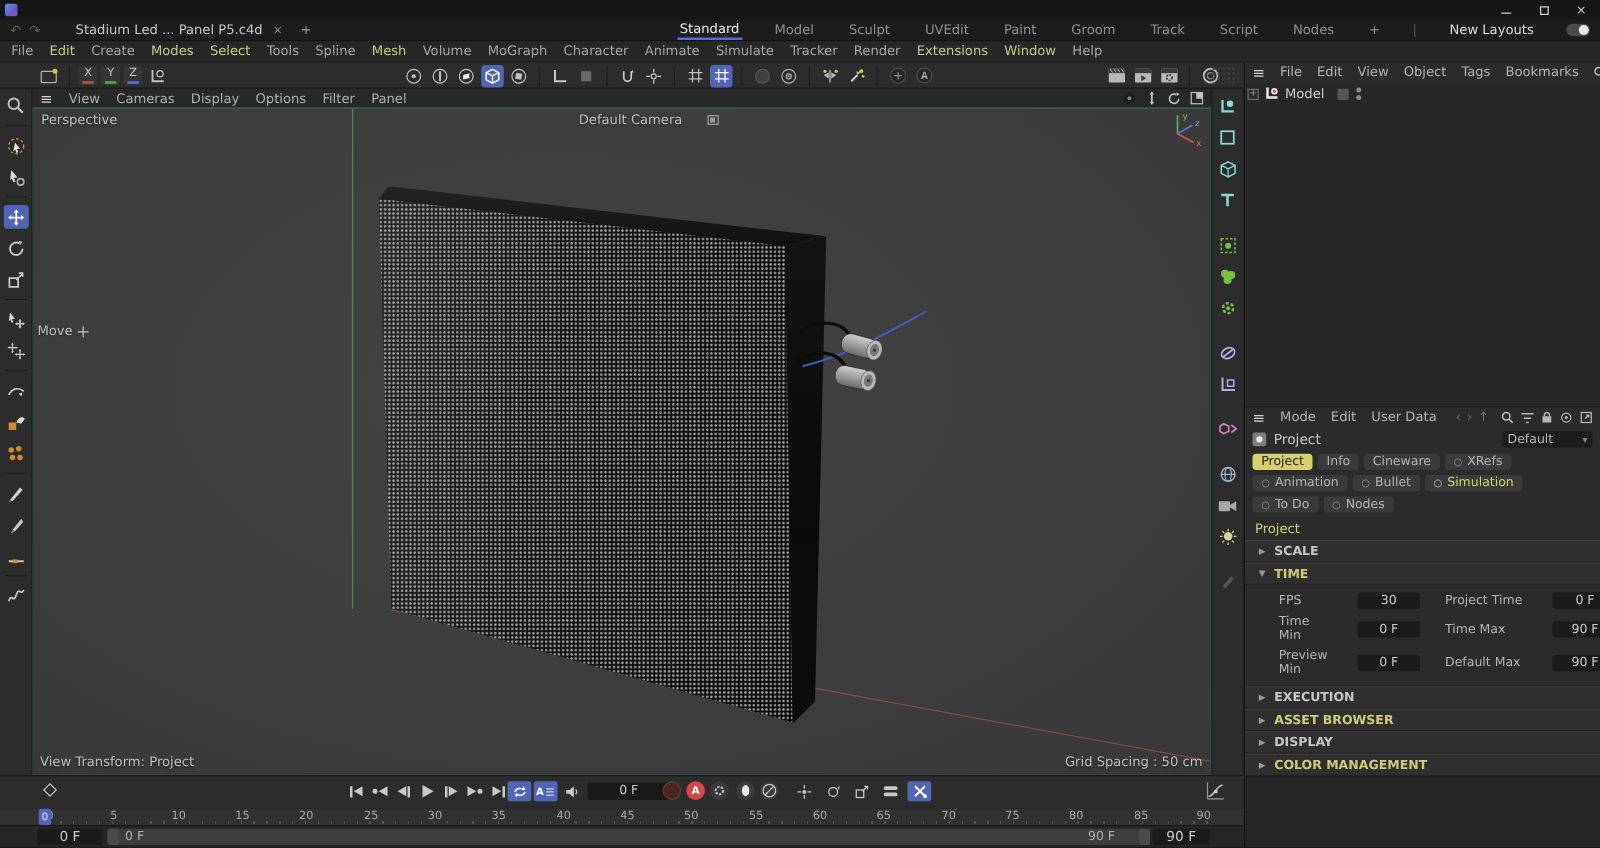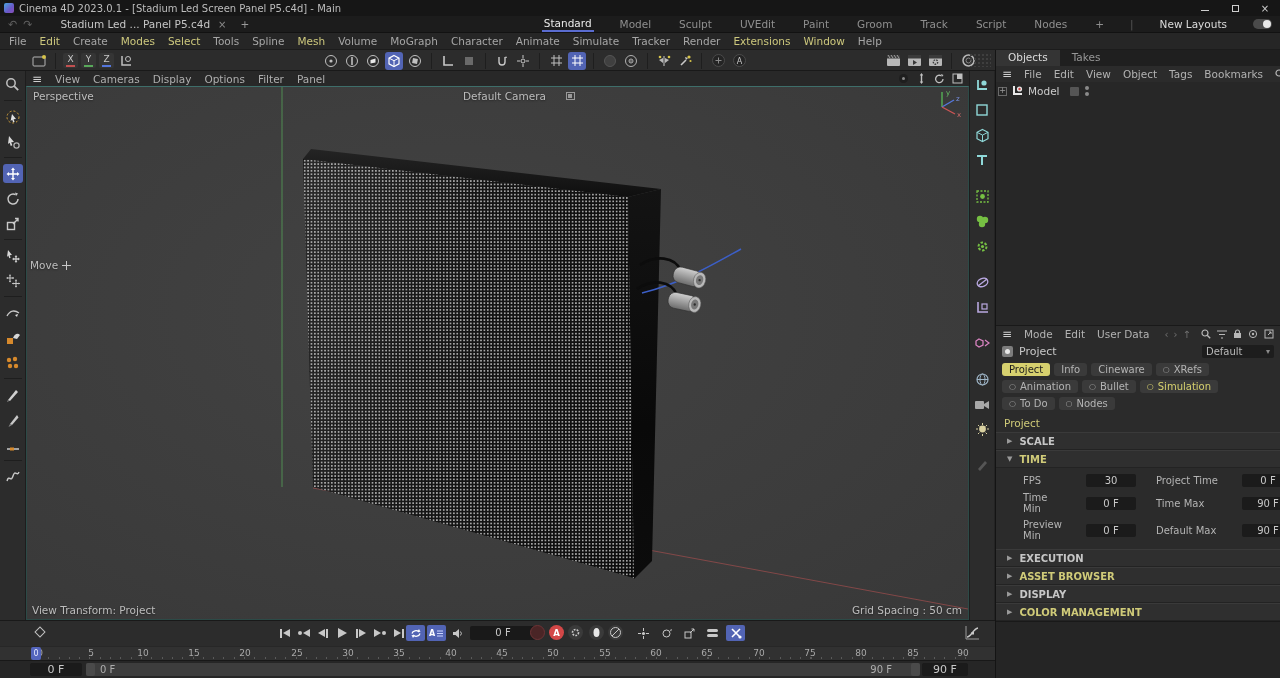--- a/index.html
+++ b/index.html
@@ -179,7 +179,6 @@
 
   <div class="titlebar">
     <div class="c4dlogo"></div>
-    <div class="titletext">Cinema 4D 2023.0.1 - [Stadium Led Screen Panel P5.c4d] - Main</div>
     <div class="wincontrols">
       <div class="winbtn">
           <span class="mini"></span>

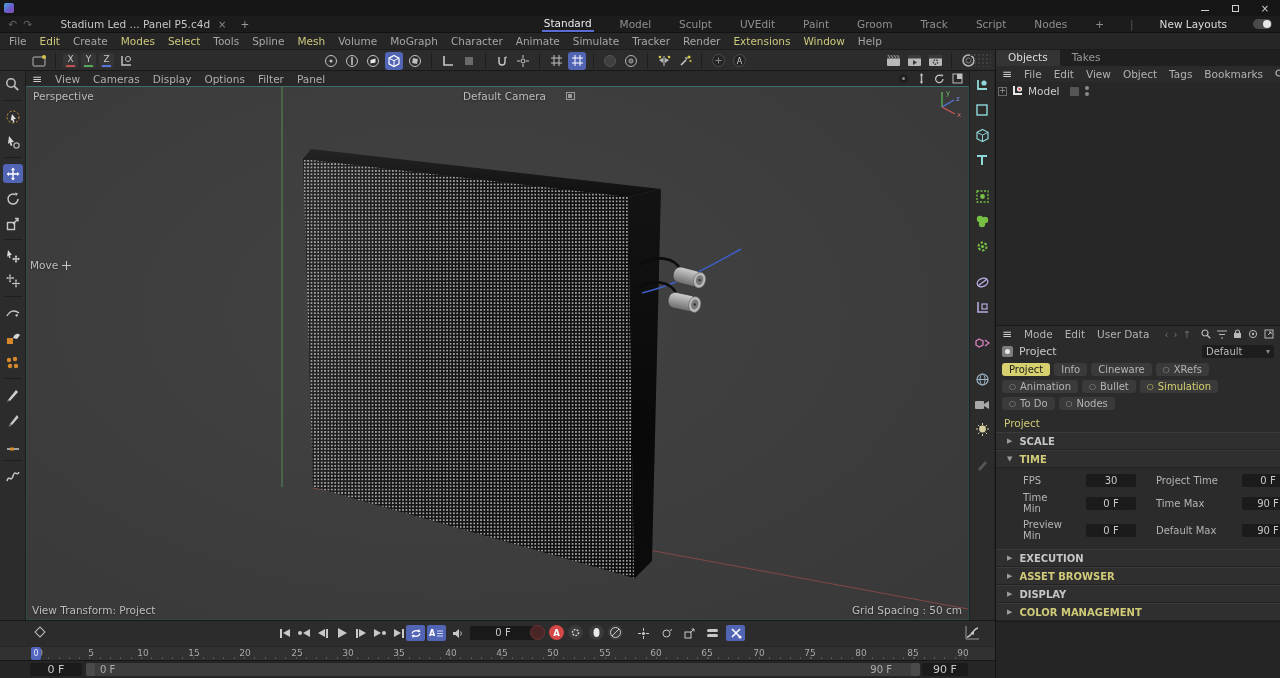--- a/index.html
+++ b/index.html
@@ -860,10 +860,6 @@
     <div class="sidebar">
 
       <div style="height:280px;display:flex;flex-direction:column">
-        <div class="ptabs">
-          <span class="ptab active">Objects</span>
-          <span class="ptab">Takes</span>
-        </div>
         <div class="pmenu">
           <span class="burger">≡</span>
           <span>File</span>

